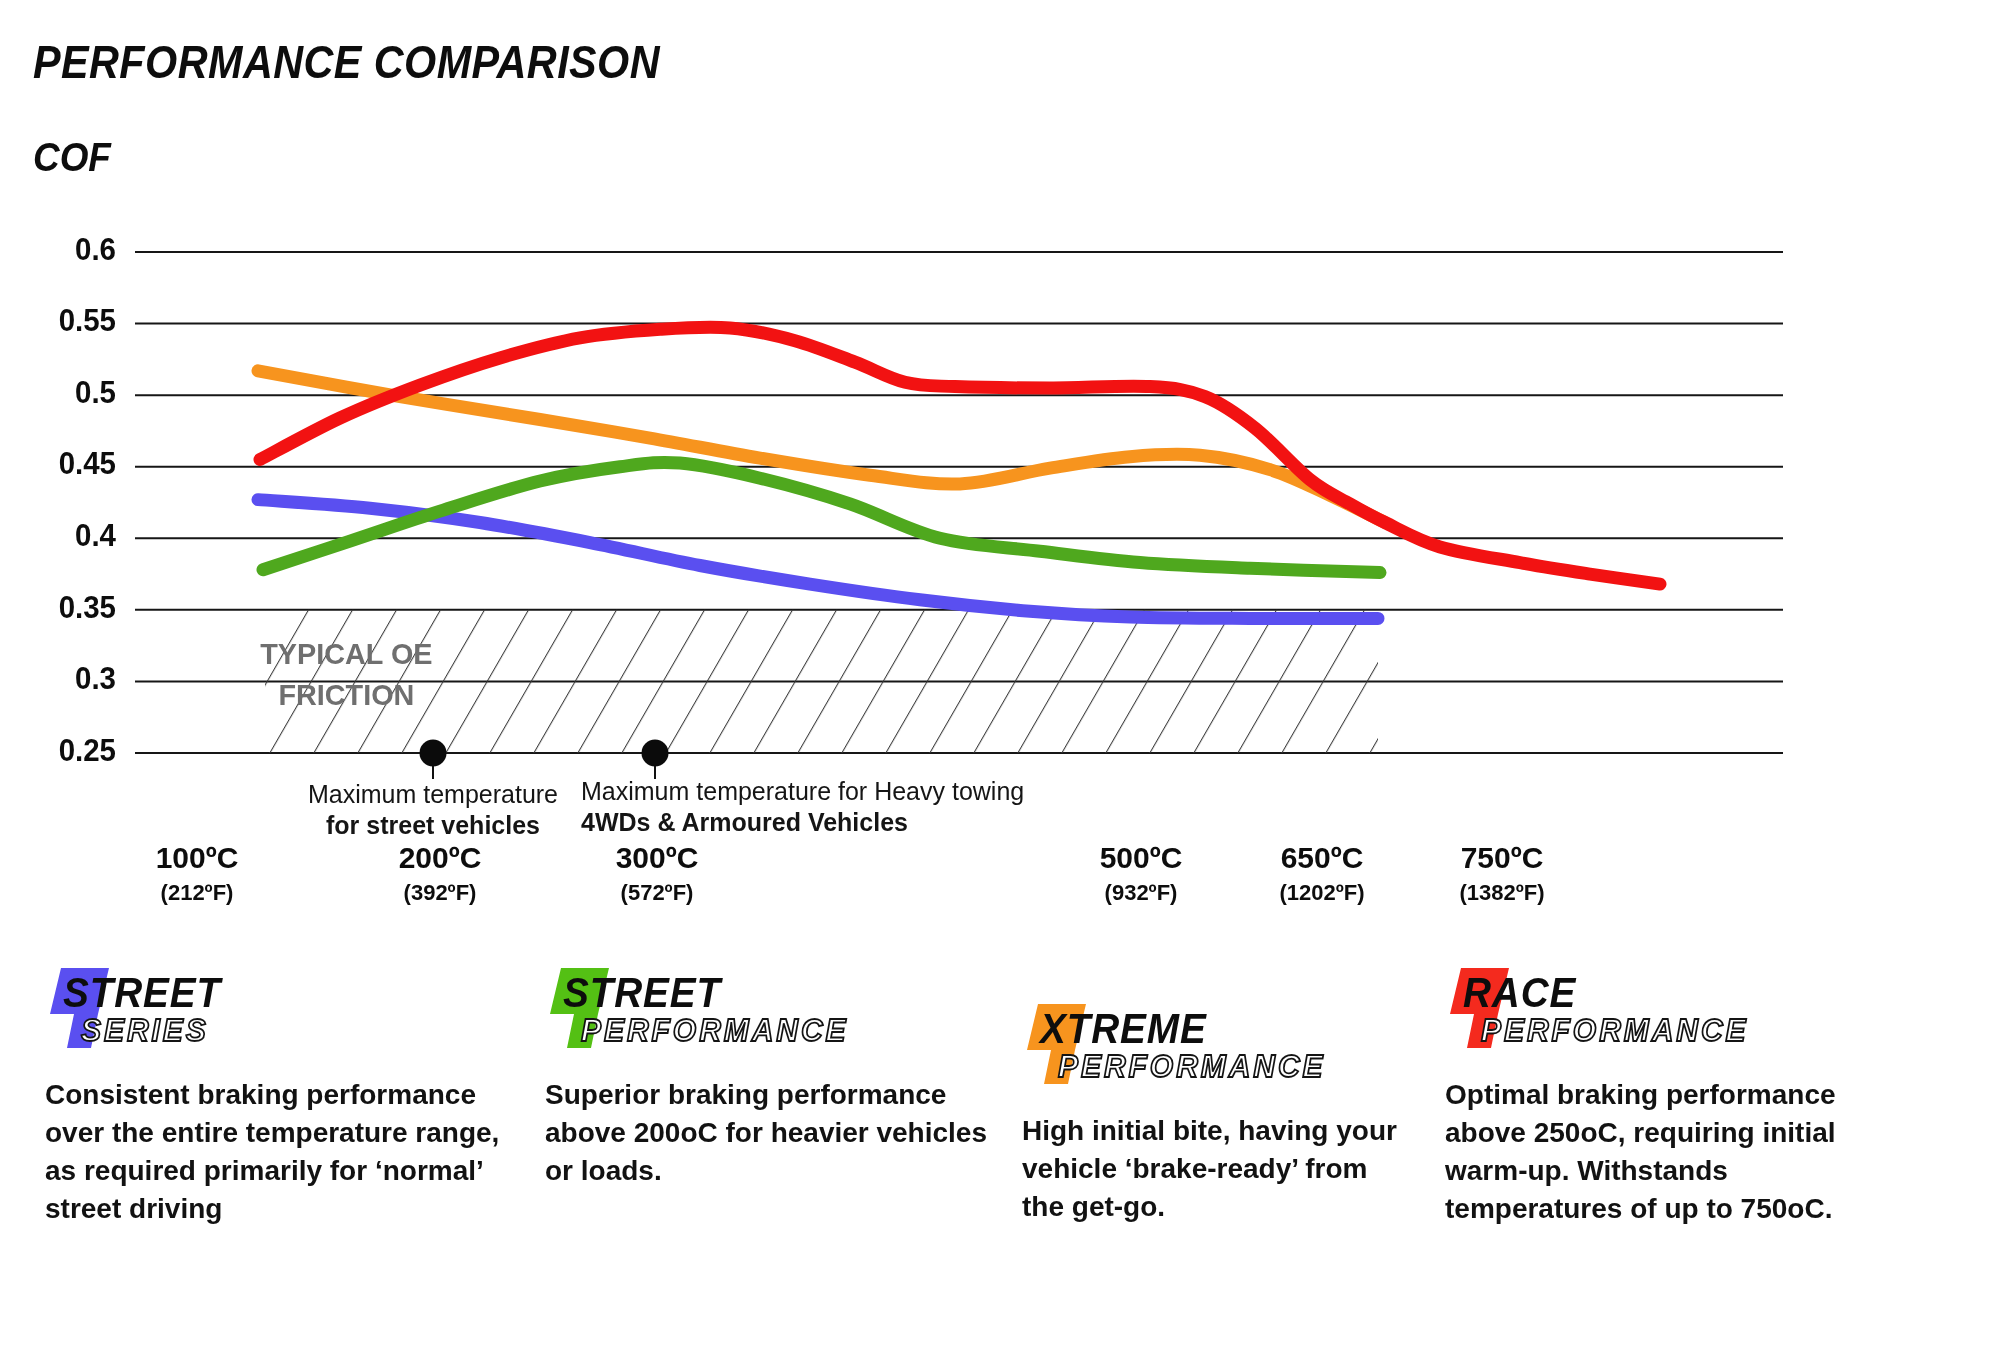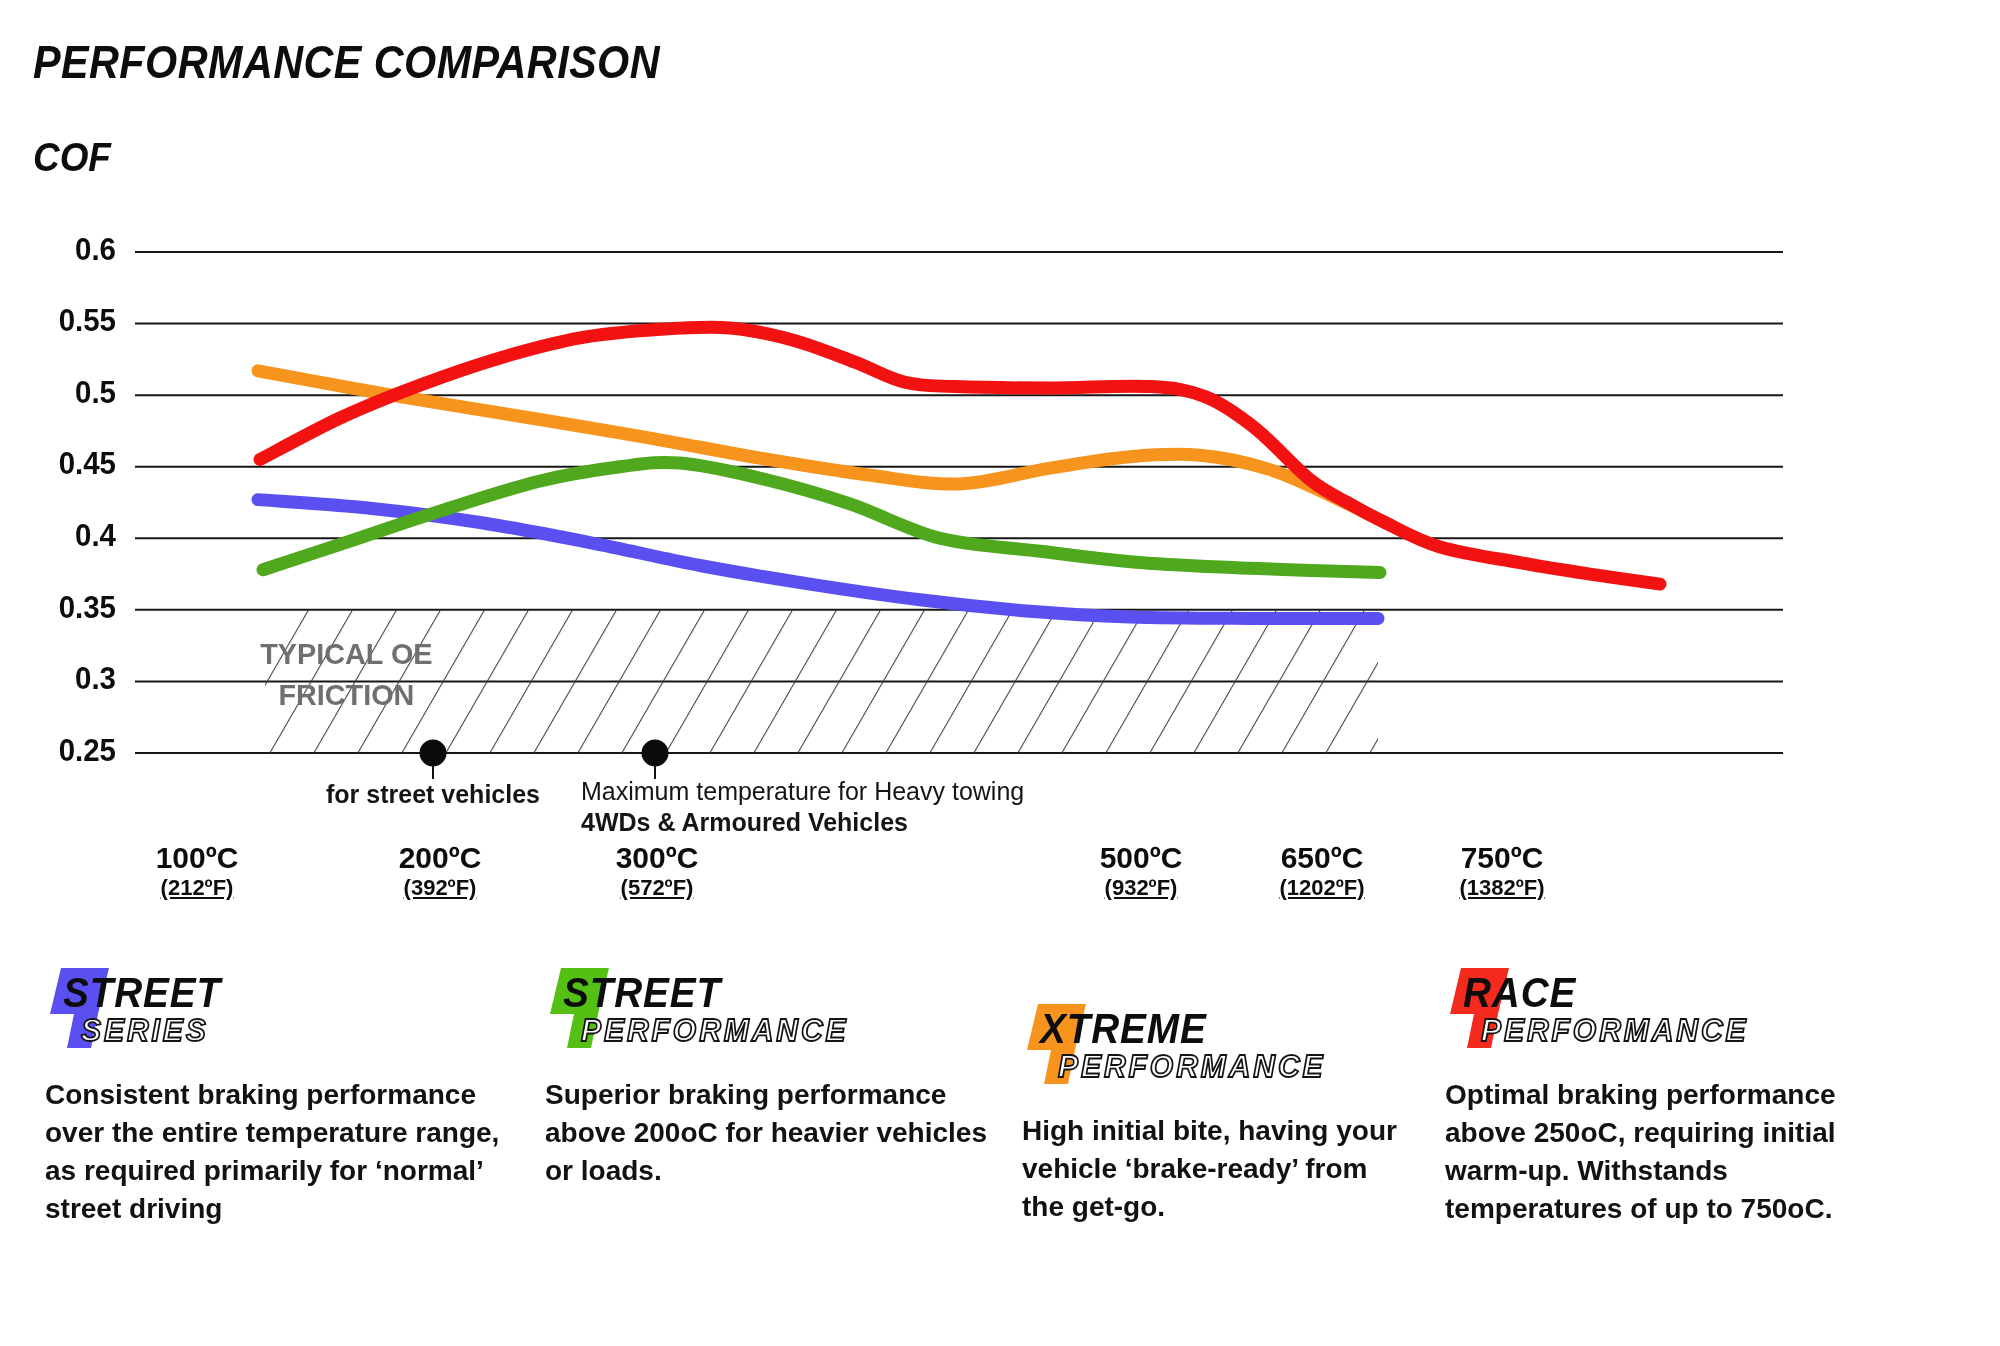--- a/index.html
+++ b/index.html
@@ -89,6 +89,7 @@
   </div>
 
   <div class="ann ann-street">
+    <div>Maximum temperature</div>
     <div class="b">for street vehicles</div>
   </div>
   <div class="ann ann-towing">

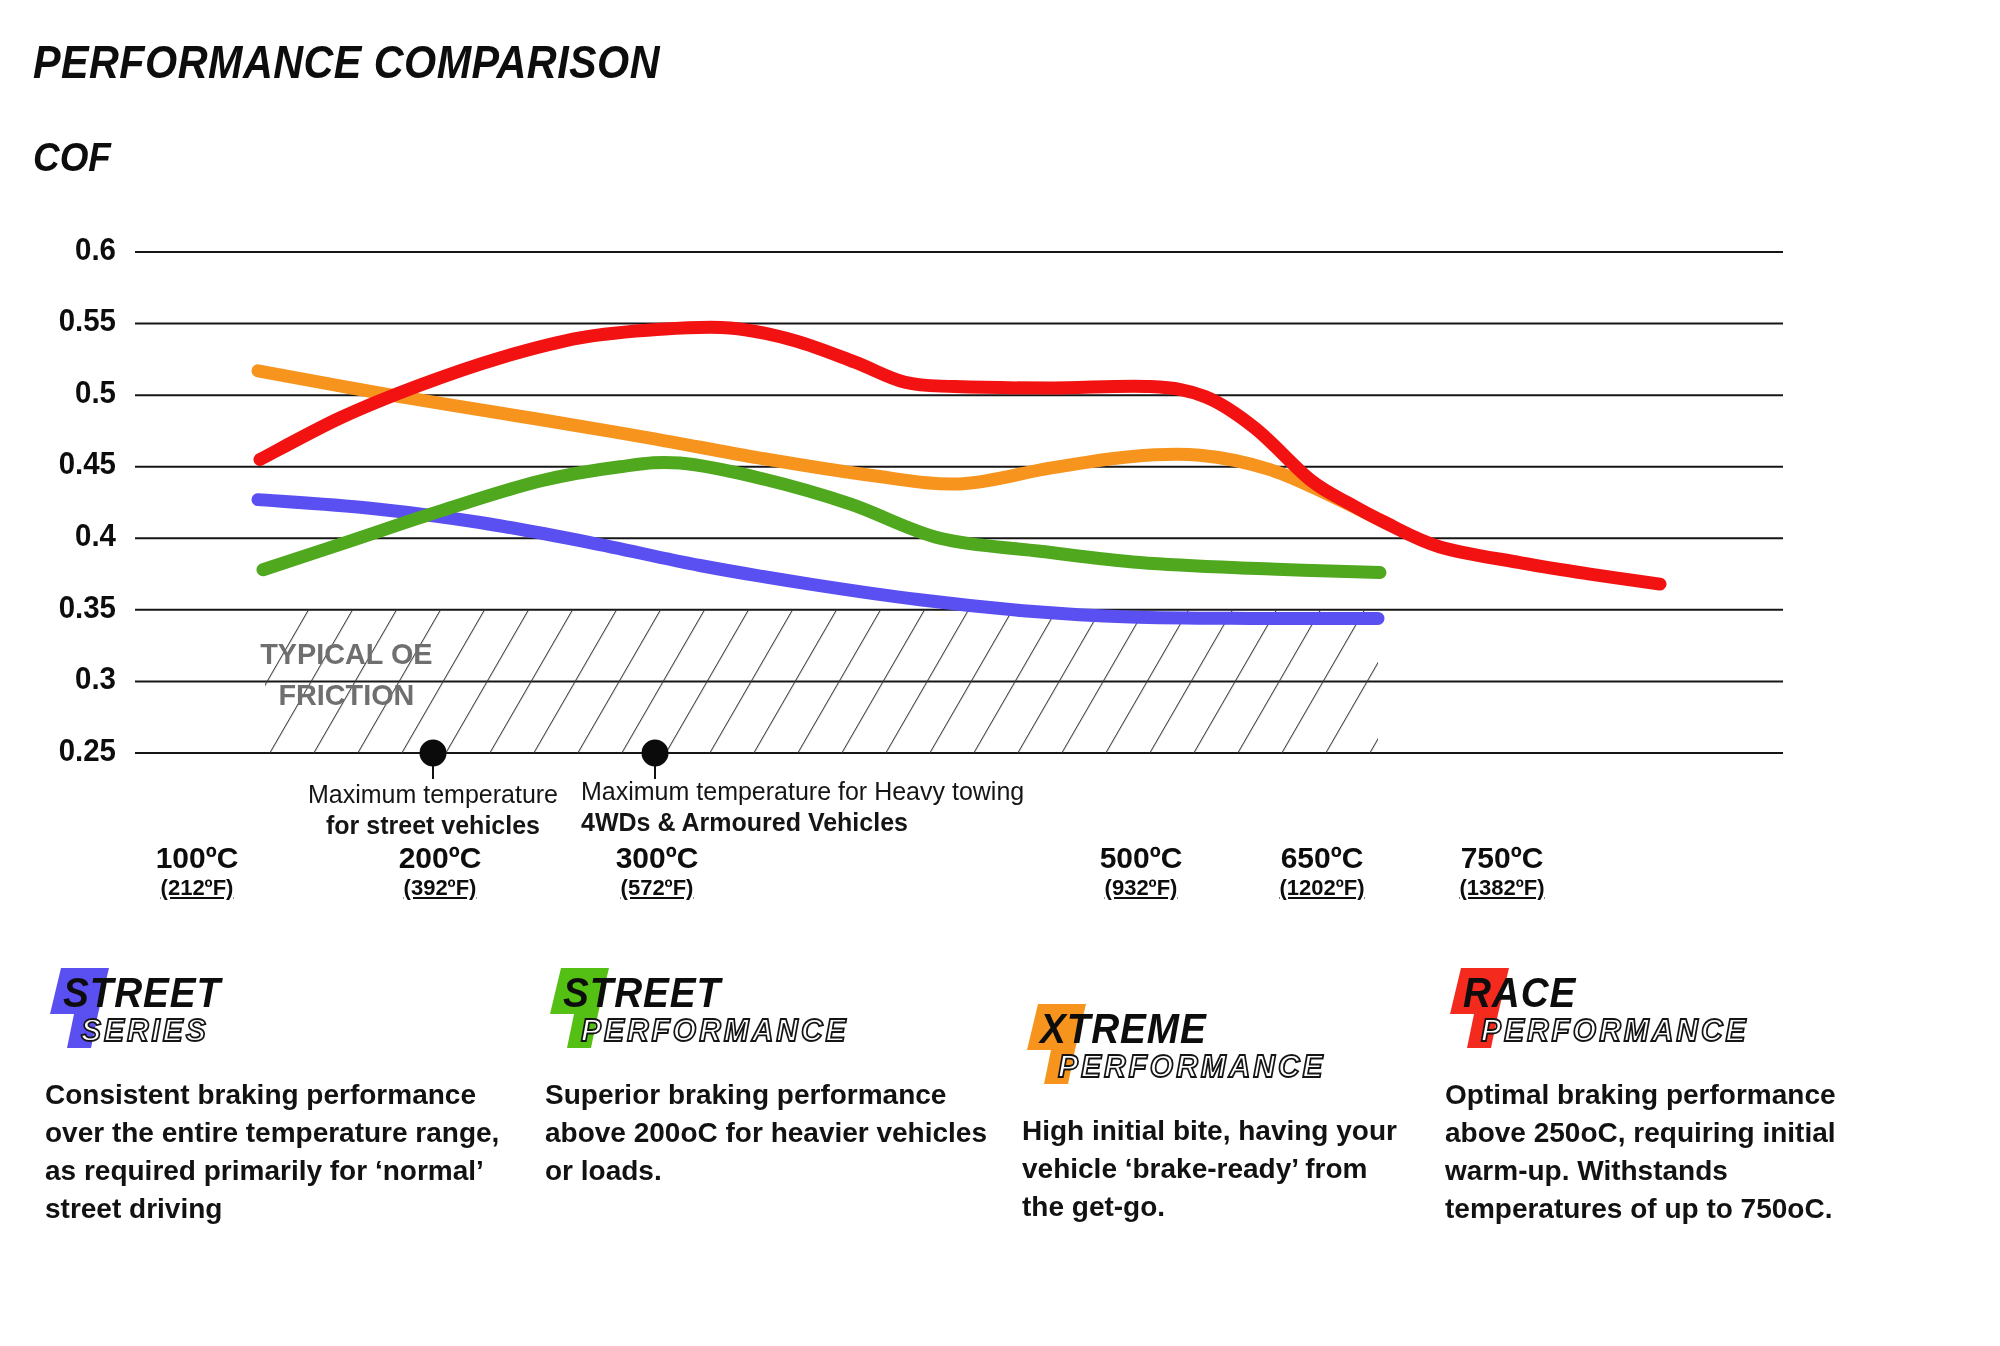--- a/index.html
+++ b/index.html
@@ -17,7 +17,7 @@
 
   .xtick{position:absolute;top:841px;width:220px;text-align:center;color:#0d0d0d;}
   .xtick .xc{font:700 30px "Liberation Sans",sans-serif;text-align:center;}
-  .xtick .xf{font:700 22px "Liberation Sans",sans-serif;text-decoration:underline;}
+  .xtick .xf{font:700 22px "Liberation Sans",sans-serif;margin-top:5px;}
 
   .bandlbl{position:absolute;left:200px;top:633px;width:305px;text-align:center;color:#6f6f6f;
            font:700 30px/41px "Liberation Sans",sans-serif;transform:scaleX(.96);transform-origin:left top;}

